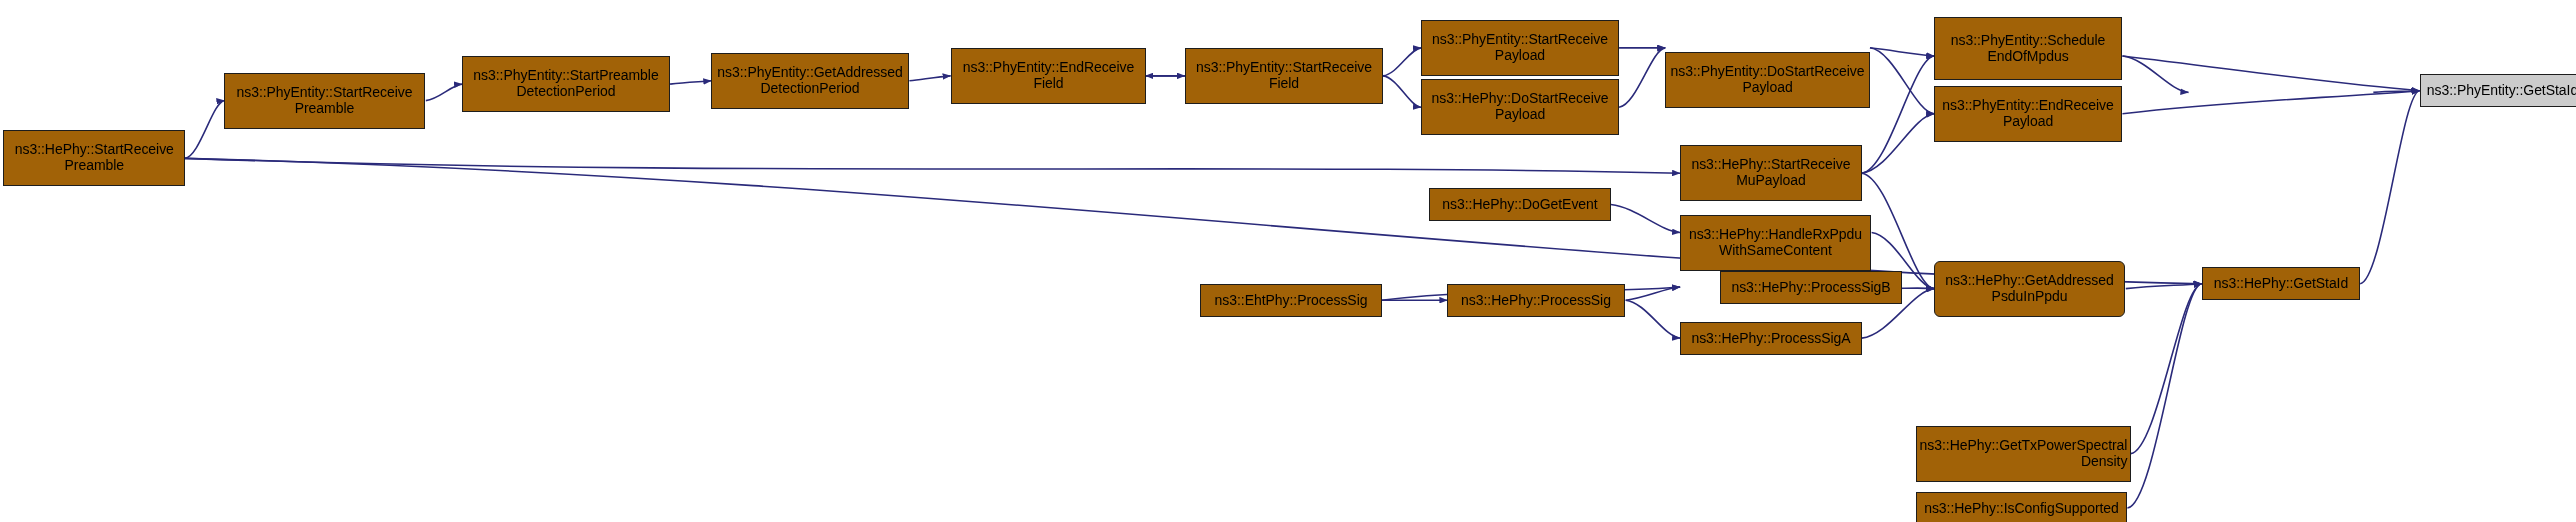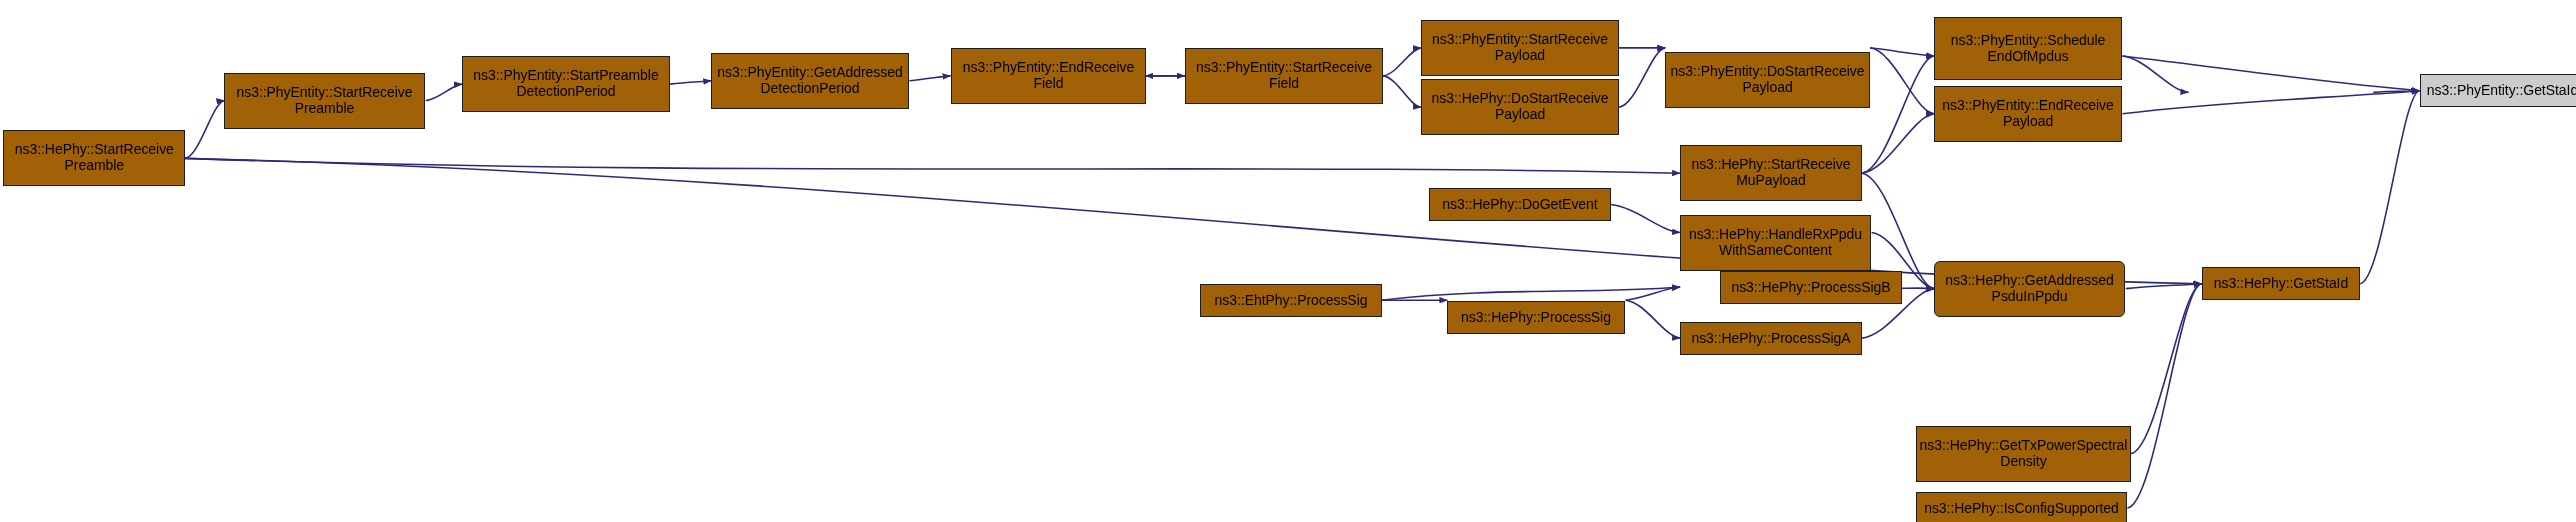--- a/index.html
+++ b/index.html
@@ -118,7 +118,7 @@
     <div class="gnode" style="left: 1680px; top: 205px; width: 191px; height: 56px; margin-top: 10px;">ns3::HePhy::HandleRxPpdu
 WithSameContent</div>
     <div class="gnode" style="left: 1200px; top: 284px; width: 182px; height: 33px;">ns3::EhtPhy::ProcessSig</div>
-    <div class="gnode" style="left: 1447px; top: 284px; width: 178px; height: 33px; margin-top: 17px;">ns3::HePhy::ProcessSig</div>
+    <div class="gnode" style="left: 1447px; top: 284px; width: 178px; height: 33px;">ns3::HePhy::ProcessSig</div>
     <div class="gnode" style="left: 1720px; top: 271px; width: 182px; height: 33px;">ns3::HePhy::ProcessSigB</div>
     <div class="gnode" style="left: 1680px; top: 322px; width: 182px; height: 33px;">ns3::HePhy::ProcessSigA</div>
     <div class="gnode" style="left: 1934px; top: 261px; width: 191px; height: 56px; border-radius: 6px;">ns3::HePhy::GetAddressed

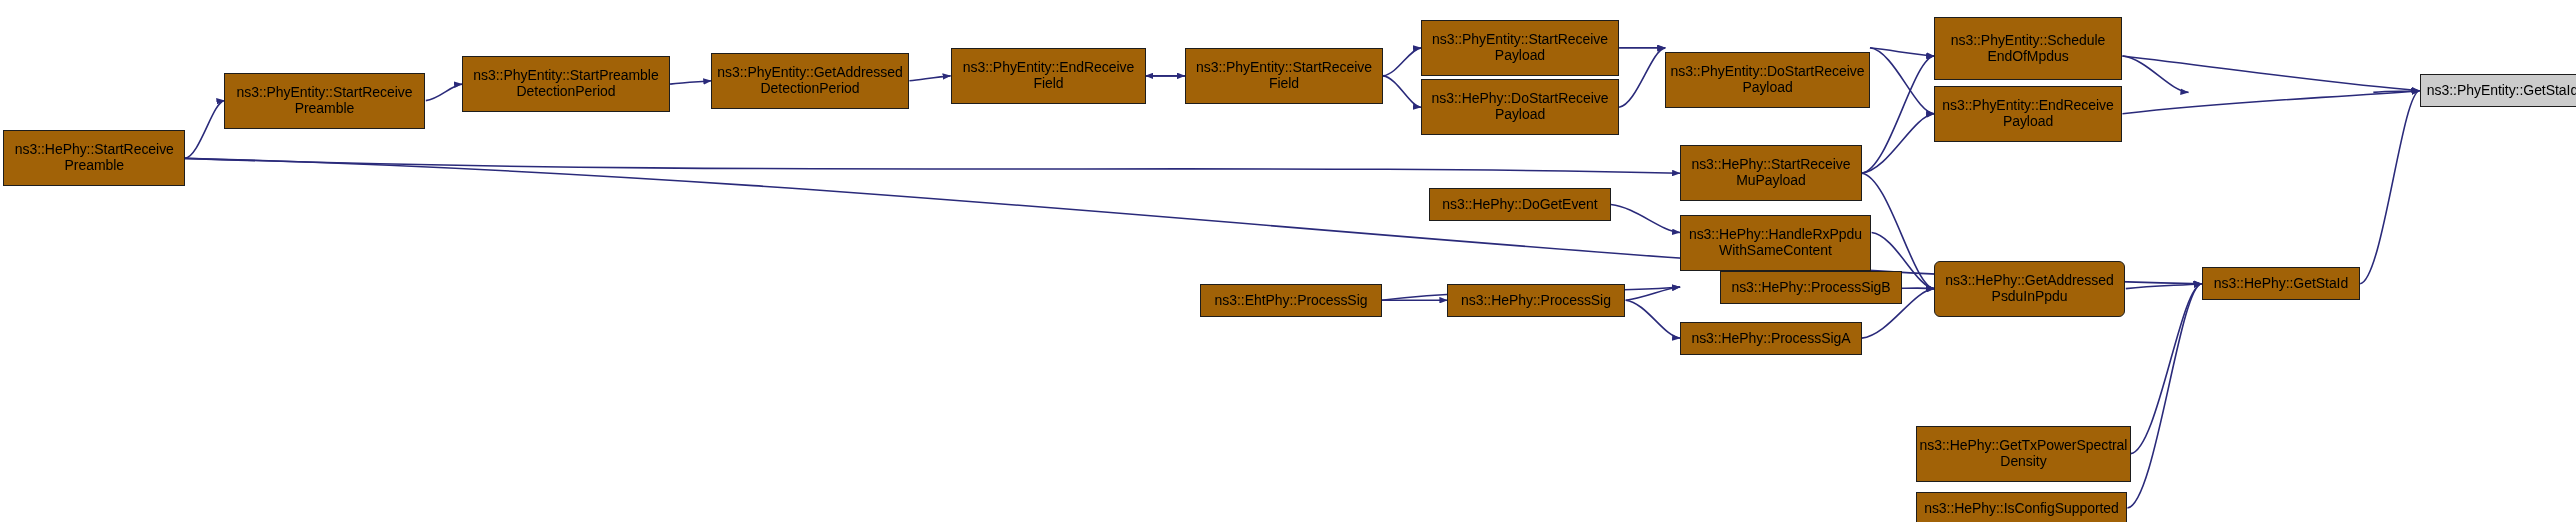--- a/index.html
+++ b/index.html
@@ -124,7 +124,7 @@
     <div class="gnode" style="left: 1934px; top: 261px; width: 191px; height: 56px; border-radius: 6px;">ns3::HePhy::GetAddressed
 PsduInPpdu</div>
     <div class="gnode" style="left: 2202px; top: 267px; width: 158px; height: 33px;">ns3::HePhy::GetStaId</div>
-    <div class="gnode" style="left: 1916px; top: 426px; width: 215px; height: 56px;">ns3::HePhy::GetTxPowerSpectral
+    <div class="gnode" style="left: 1916px; top: 426px; width: 215px; height: 56px; text-align: right;">ns3::HePhy::GetTxPowerSpectral
 Density</div>
     <div class="gnode" style="left: 1916px; top: 492px; width: 211px; height: 33px;">ns3::HePhy::IsConfigSupported</div>
     <div class="gnode highlight" style="left: 2420px; top: 74px; width: 165px; height: 33px;">ns3::PhyEntity::GetStaId</div>

